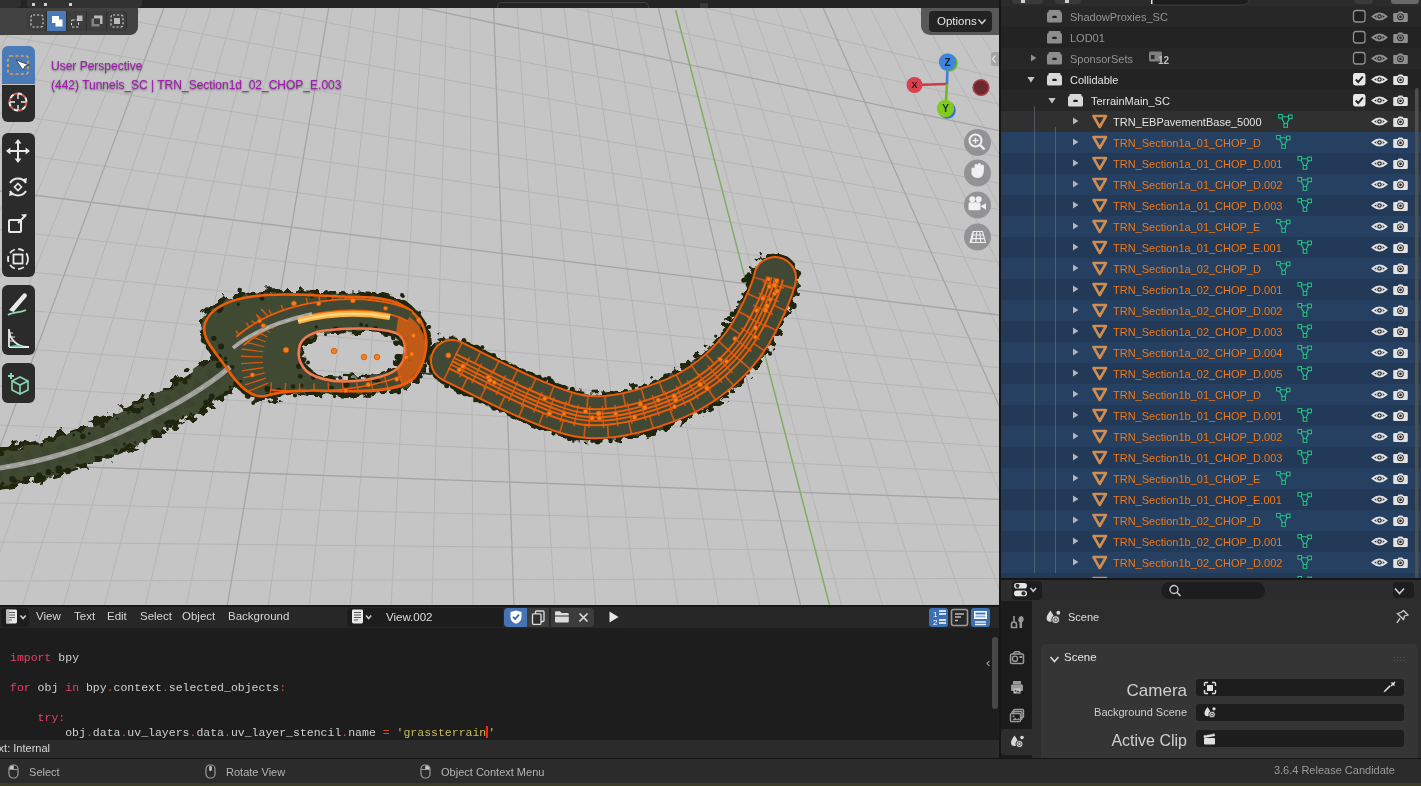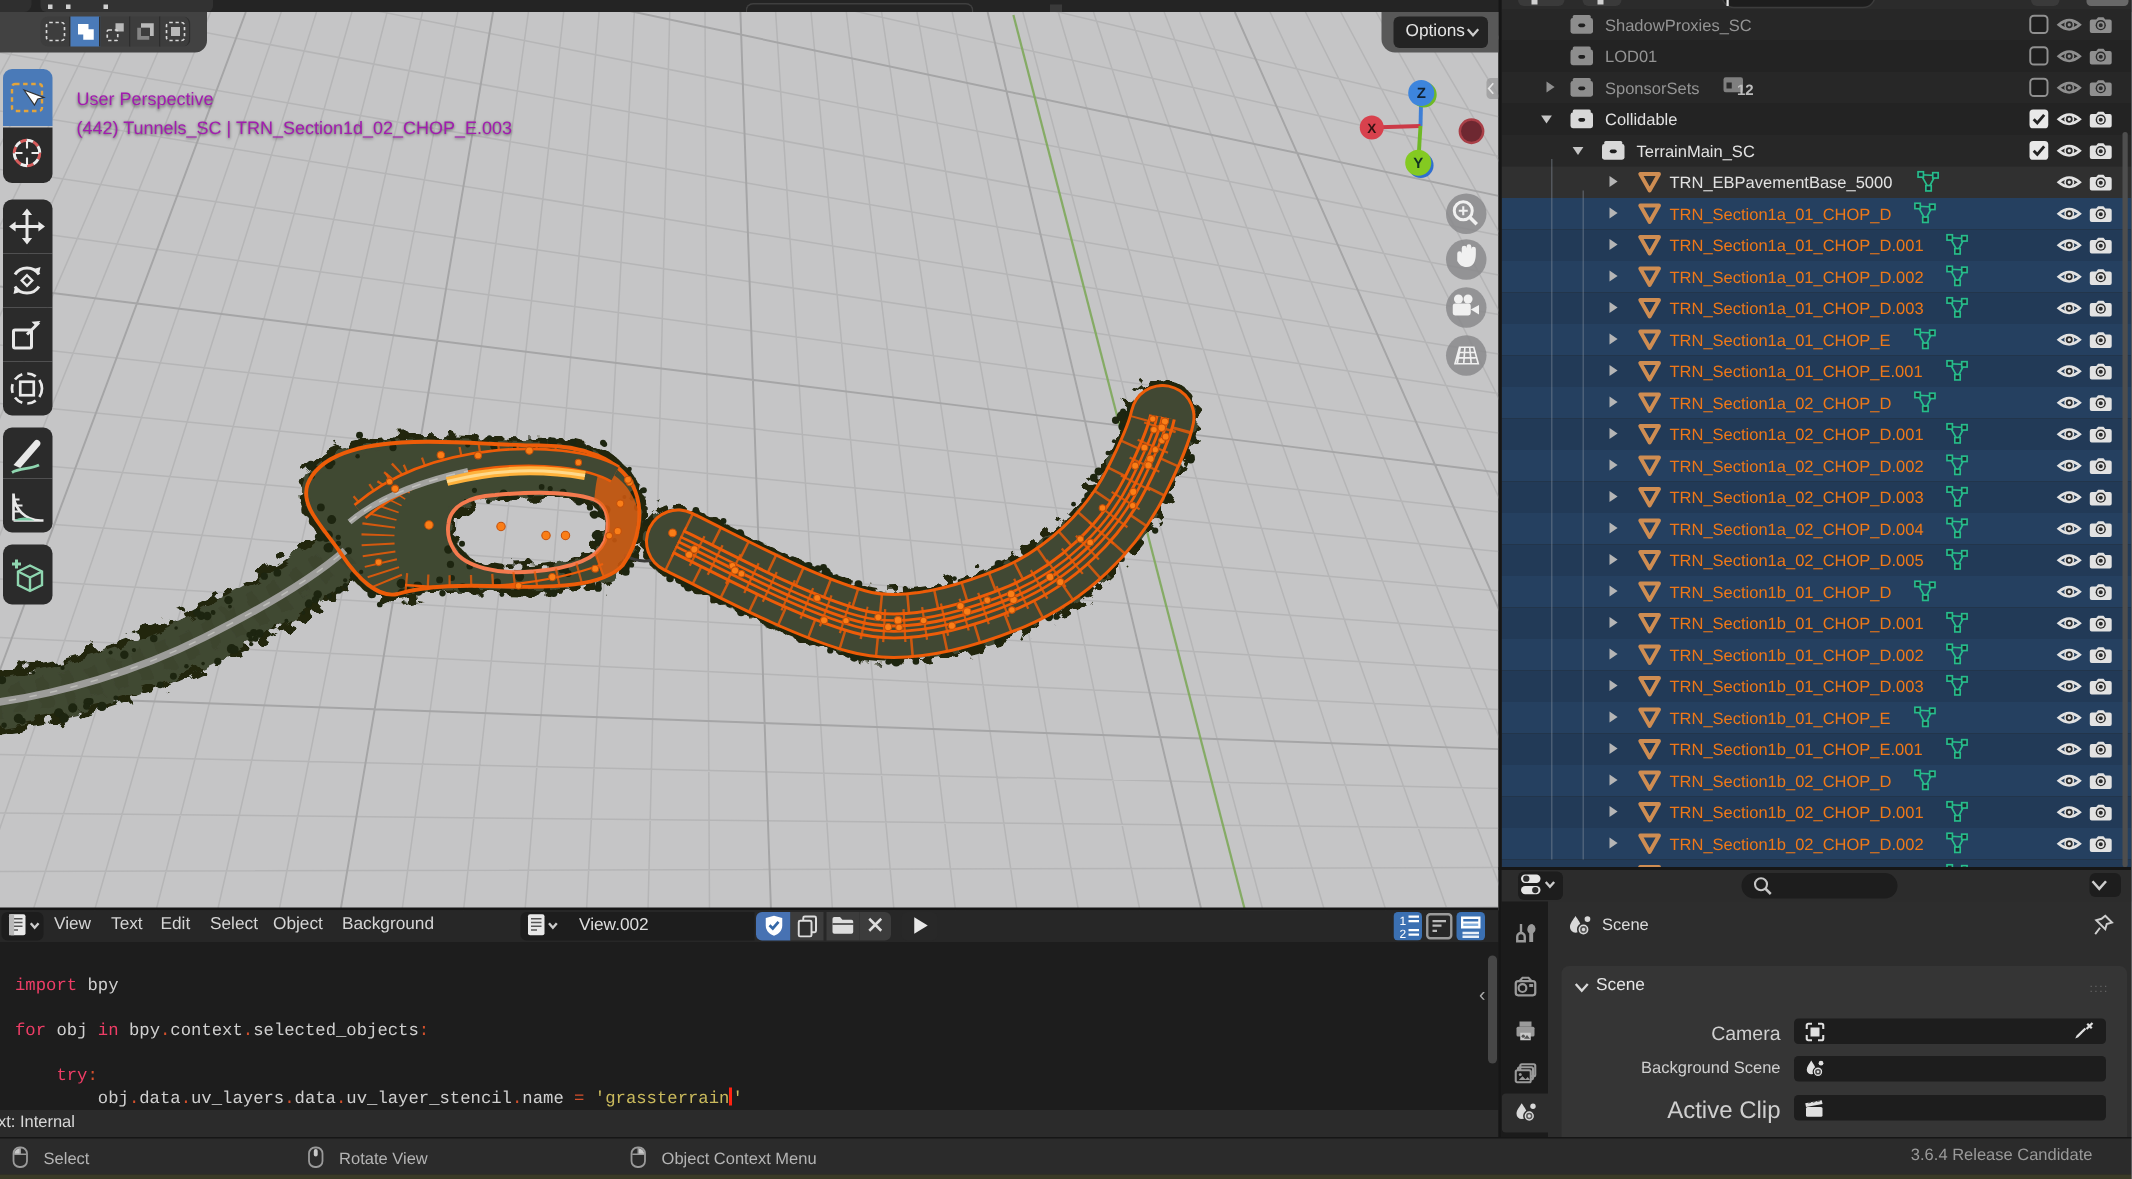--- a/index.html
+++ b/index.html
@@ -1283,7 +1283,7 @@
       </svg></div>
     <div style="position:absolute;left:63px;top:71px;font-size:11.5px;color:#e6e6e6">Scene</div>
     <div style="position:absolute;left:392px;top:74px;color:#666;font-size:8px;letter-spacing:1px">::::</div>
-    <div style="position:absolute;left:0px;top:101px;width:186px;text-align:right;font-size:13px;color:#cfcfcf">Camera</div>
+    <div style="position:absolute;left:0px;top:101px;width:186px;text-align:right;font-size:17px;color:#cfcfcf">Camera</div>
     <div style="position:absolute;left:195px;top:99px;width:208px;height:17px;background:#1d1d1d;border-radius:3px"><svg width="14" height="14" viewBox="0 0 14 14" style="margin:1.5px 0 0 7px">
         <path d="M1.5 5 V2.5 a1 1 0 0 1 1 -1 H5 M9 1.5 h2.5 a1 1 0 0 1 1 1 V5 M12.5 9 v2.5 a1 1 0 0 1 -1 1 H9 M5 12.5 H2.5 a1 1 0 0 1 -1 -1 V9" stroke="#e0e0e0" stroke-width="1.4" fill="none"></path>
         <rect x="4" y="4" width="6" height="6" fill="#e0e0e0"></rect>

